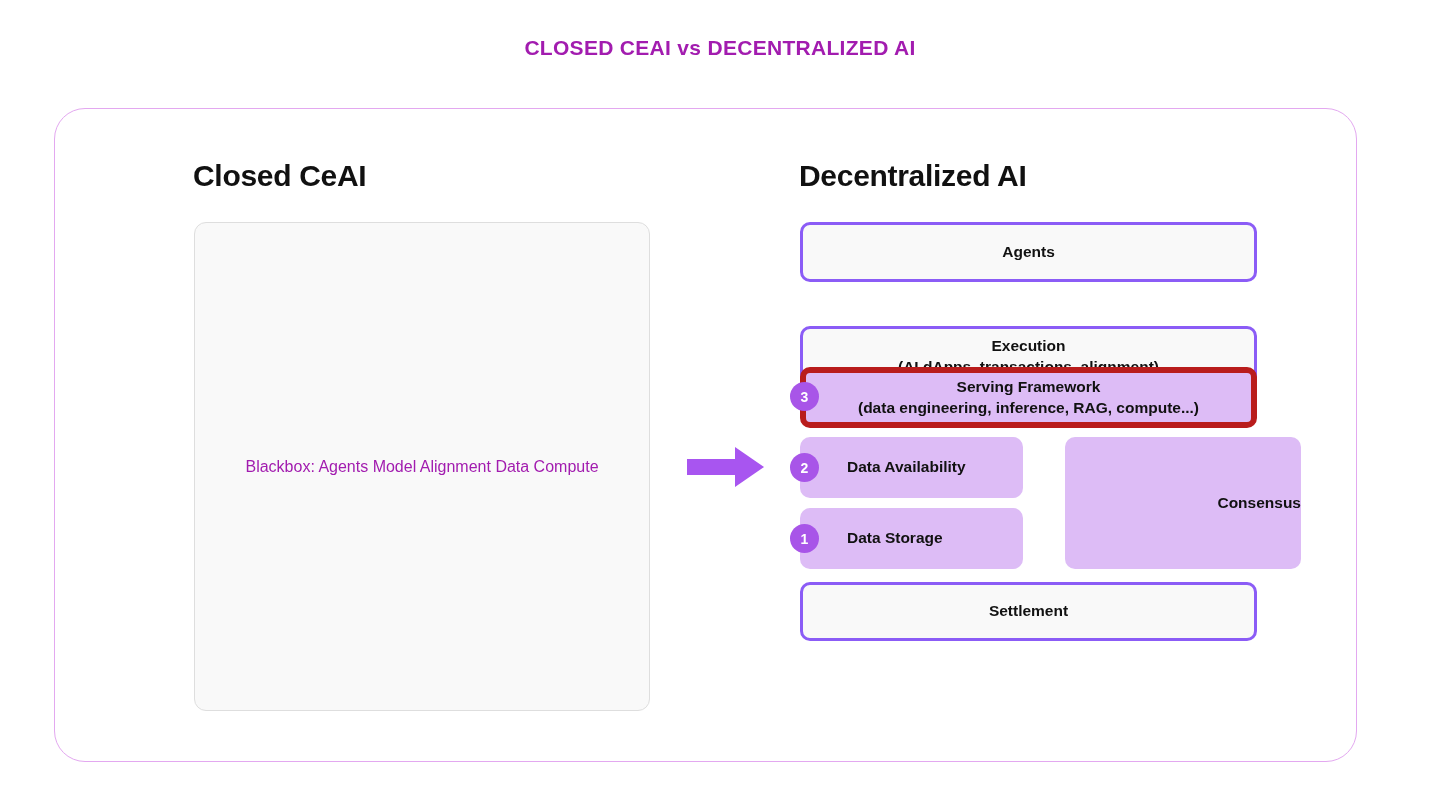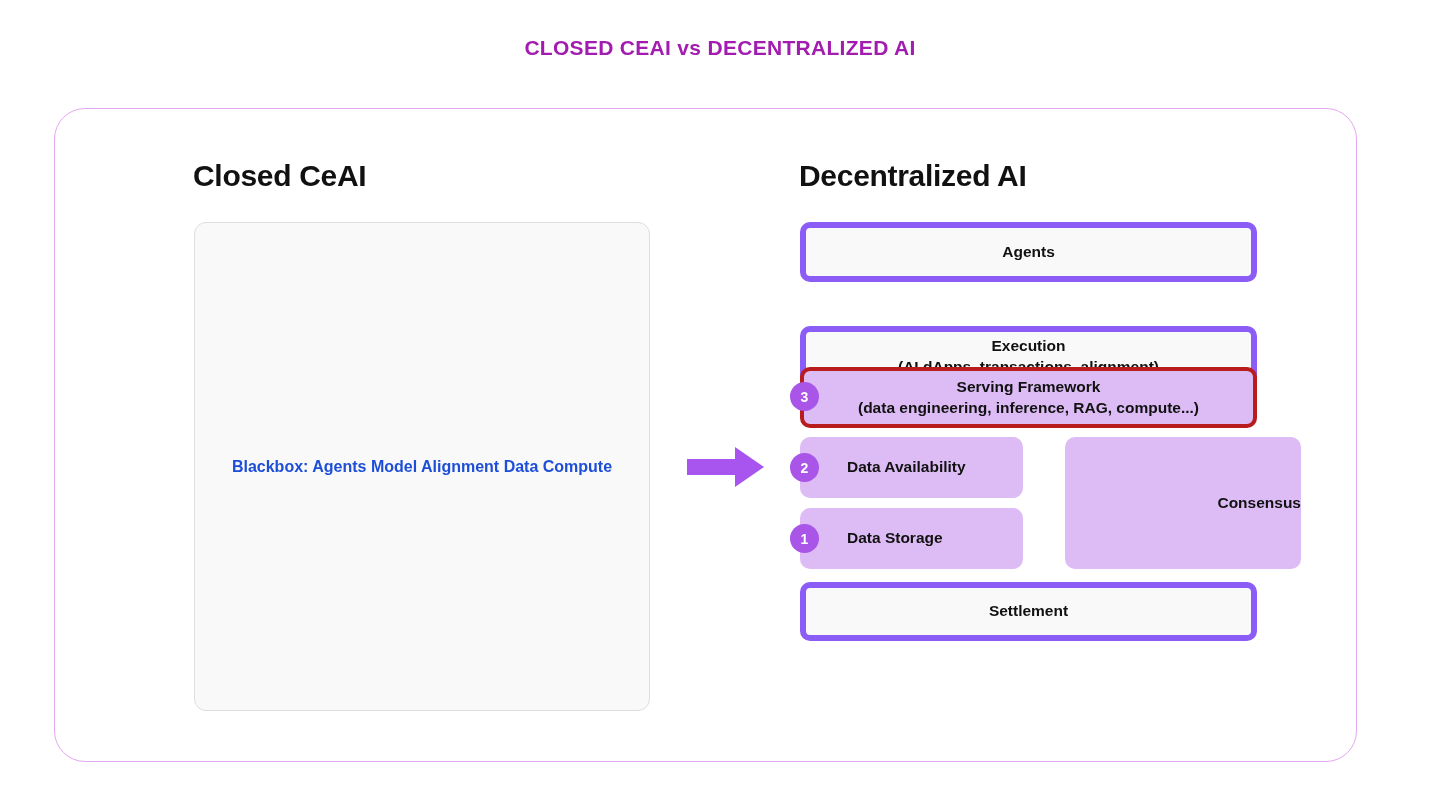--- a/index.html
+++ b/index.html
@@ -89,7 +89,7 @@
   }
   .layer.plain {
     background: #f9f9f9;
-    border: 6px solid #8b5cf6;
+    border: 3px solid #8b5cf6;
   }
   .layer.accent {
     background: #ddbcf6;

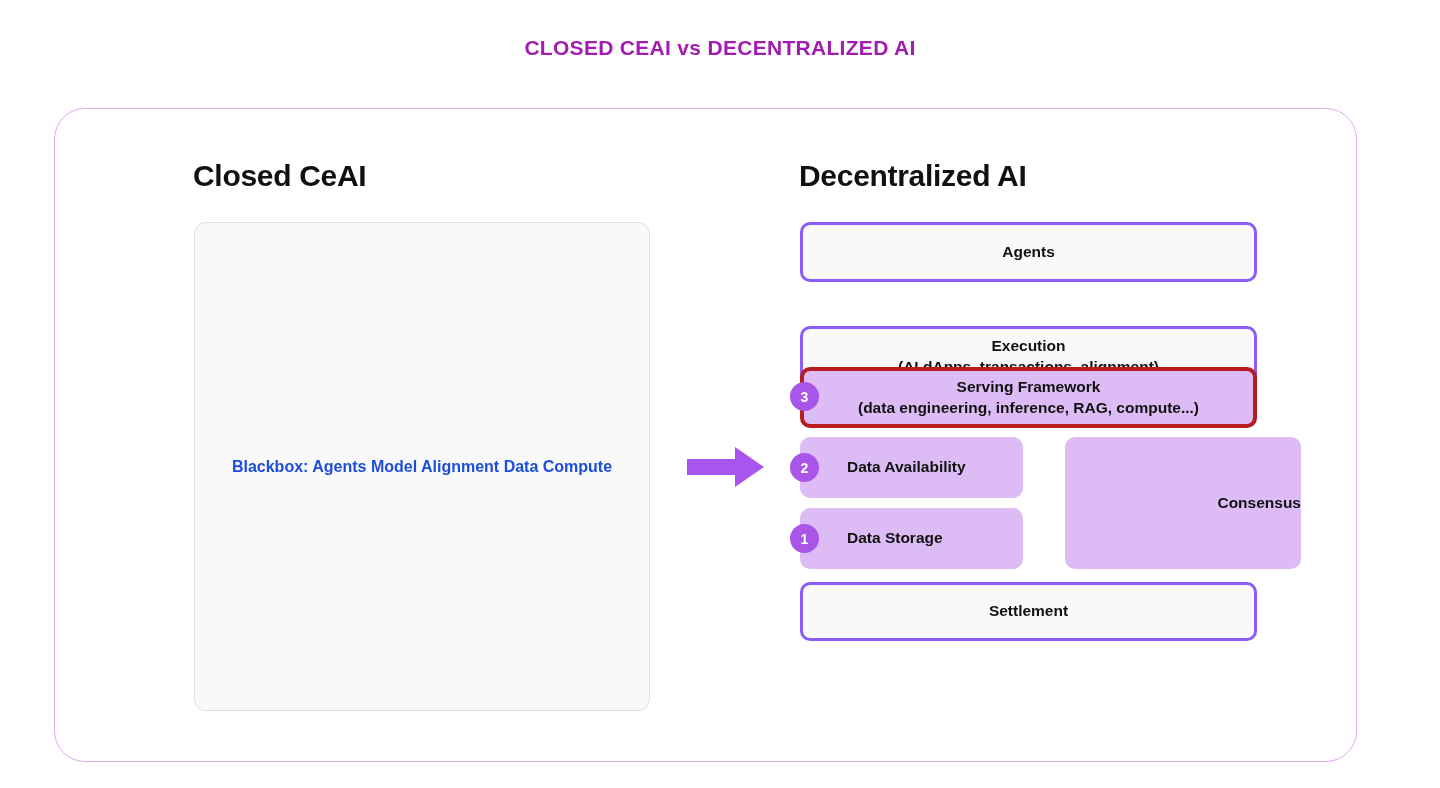--- a/index.html
+++ b/index.html
@@ -93,7 +93,7 @@
   }
   .layer.accent {
     background: #ddbcf6;
-    border: 4px solid #b91c1c;
+    border: 6px solid #b91c1c;
   }
   .layer-label {
     font-size: 15.5px;

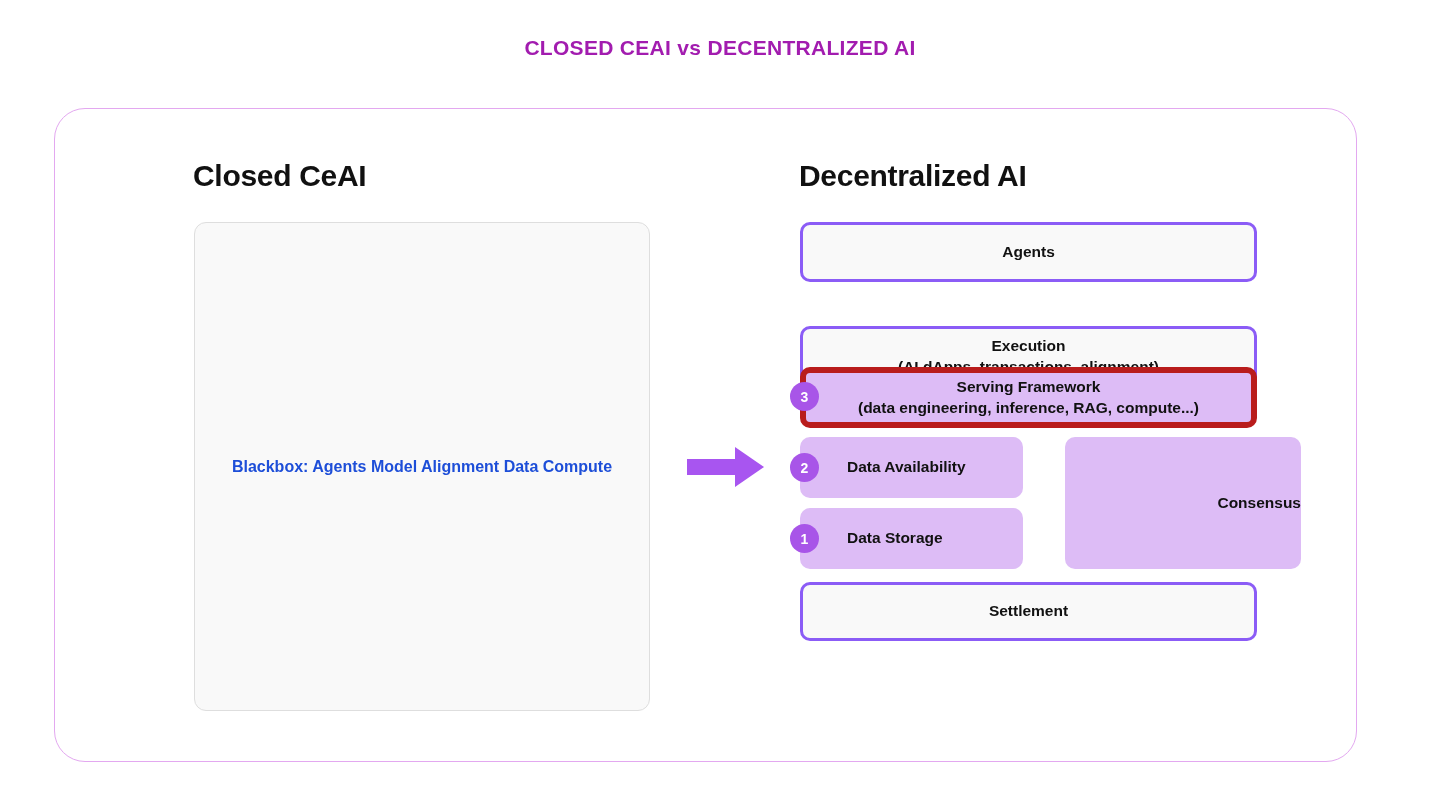--- a/index.html
+++ b/index.html
@@ -61,8 +61,8 @@
   }
   .blackbox-label {
     font-size: 16px;
-    font-weight: bold;
-    color: #1d4ed8;
+    font-weight: normal;
+    color: #a21caf;
     text-align: center;
     padding: 0 14px;
   }

